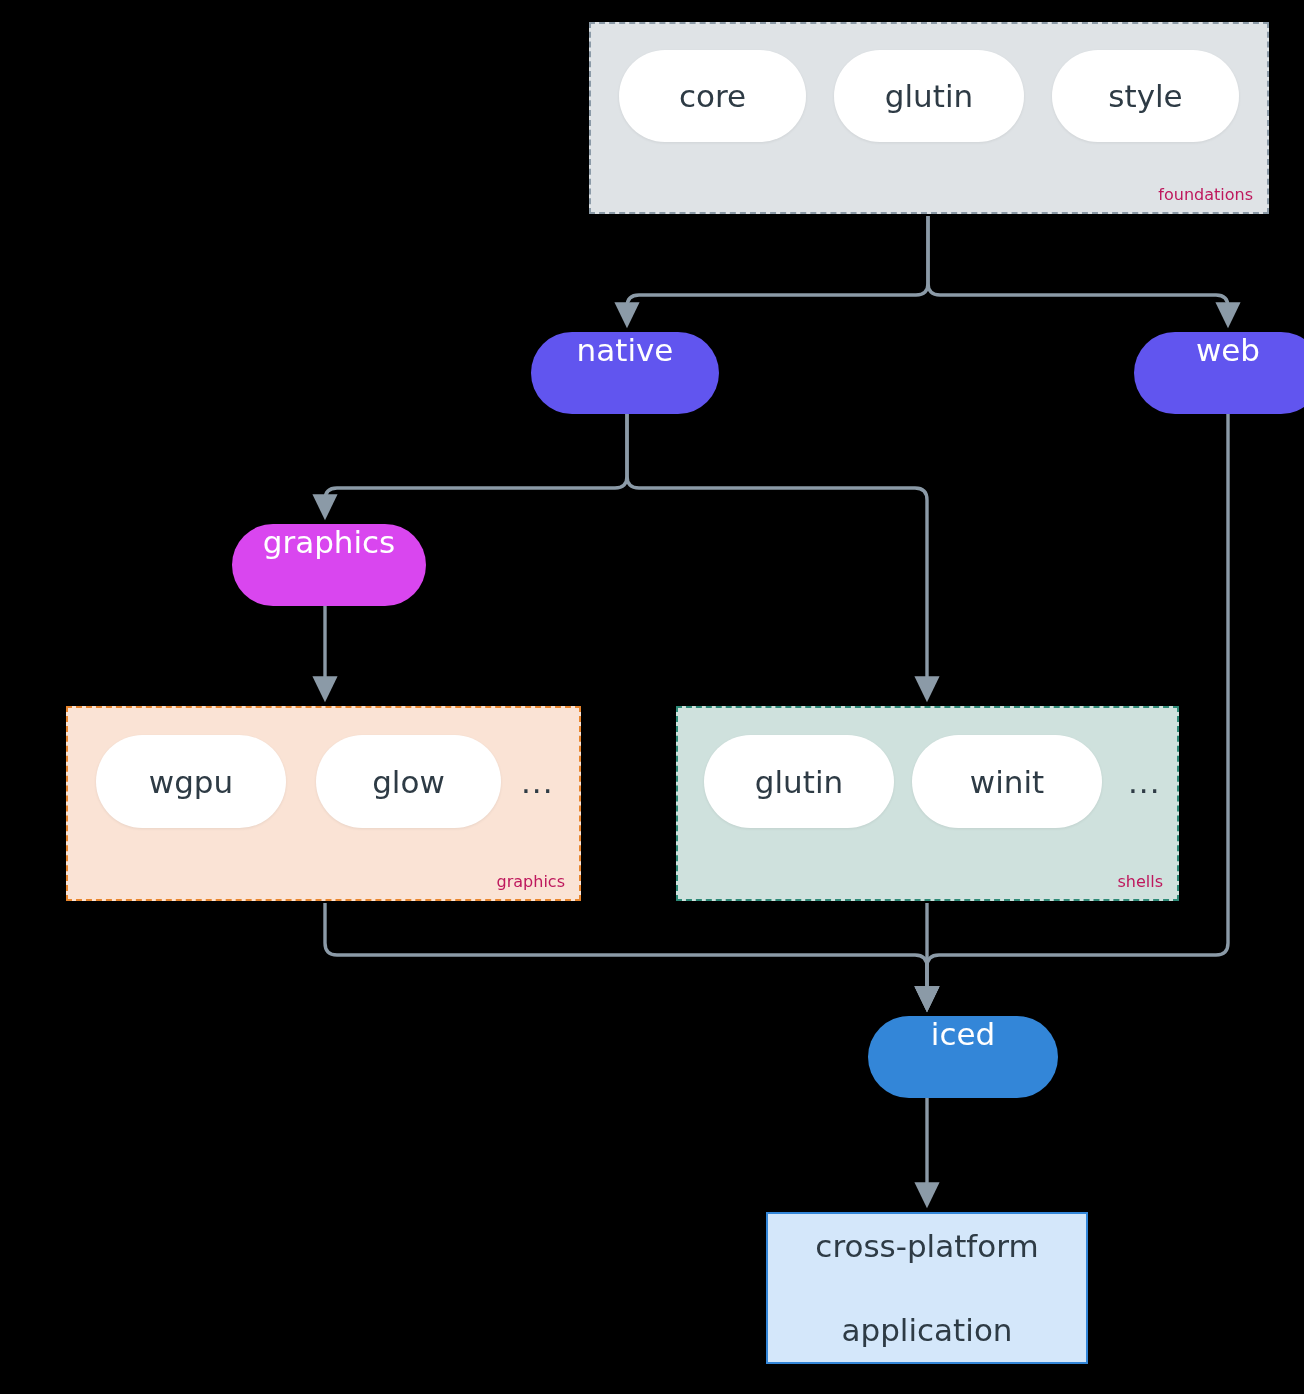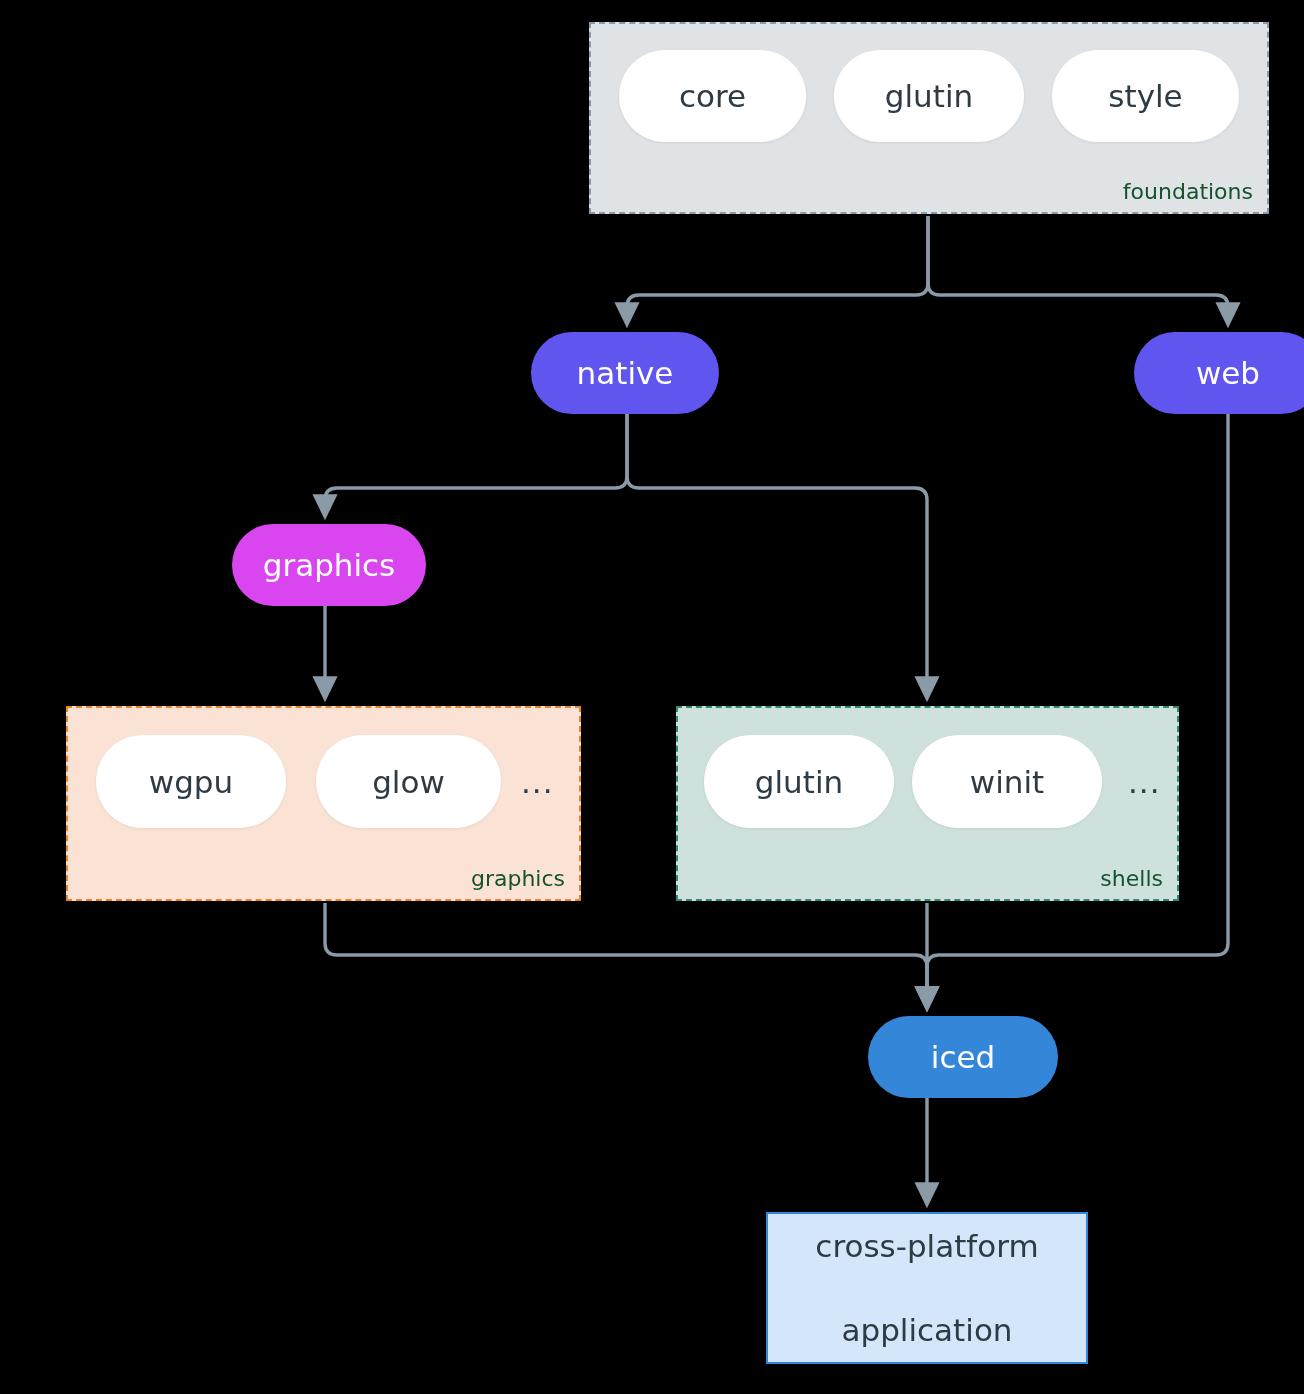--- a/index.html
+++ b/index.html
@@ -36,8 +36,8 @@
     position: absolute;
     right: 14px;
     bottom: 8px;
-    font-size: 22px;
-    color: #14532d;
+    font-size: 16px;
+    color: #be185d;
     white-space: nowrap;
   }
   .cluster-items {

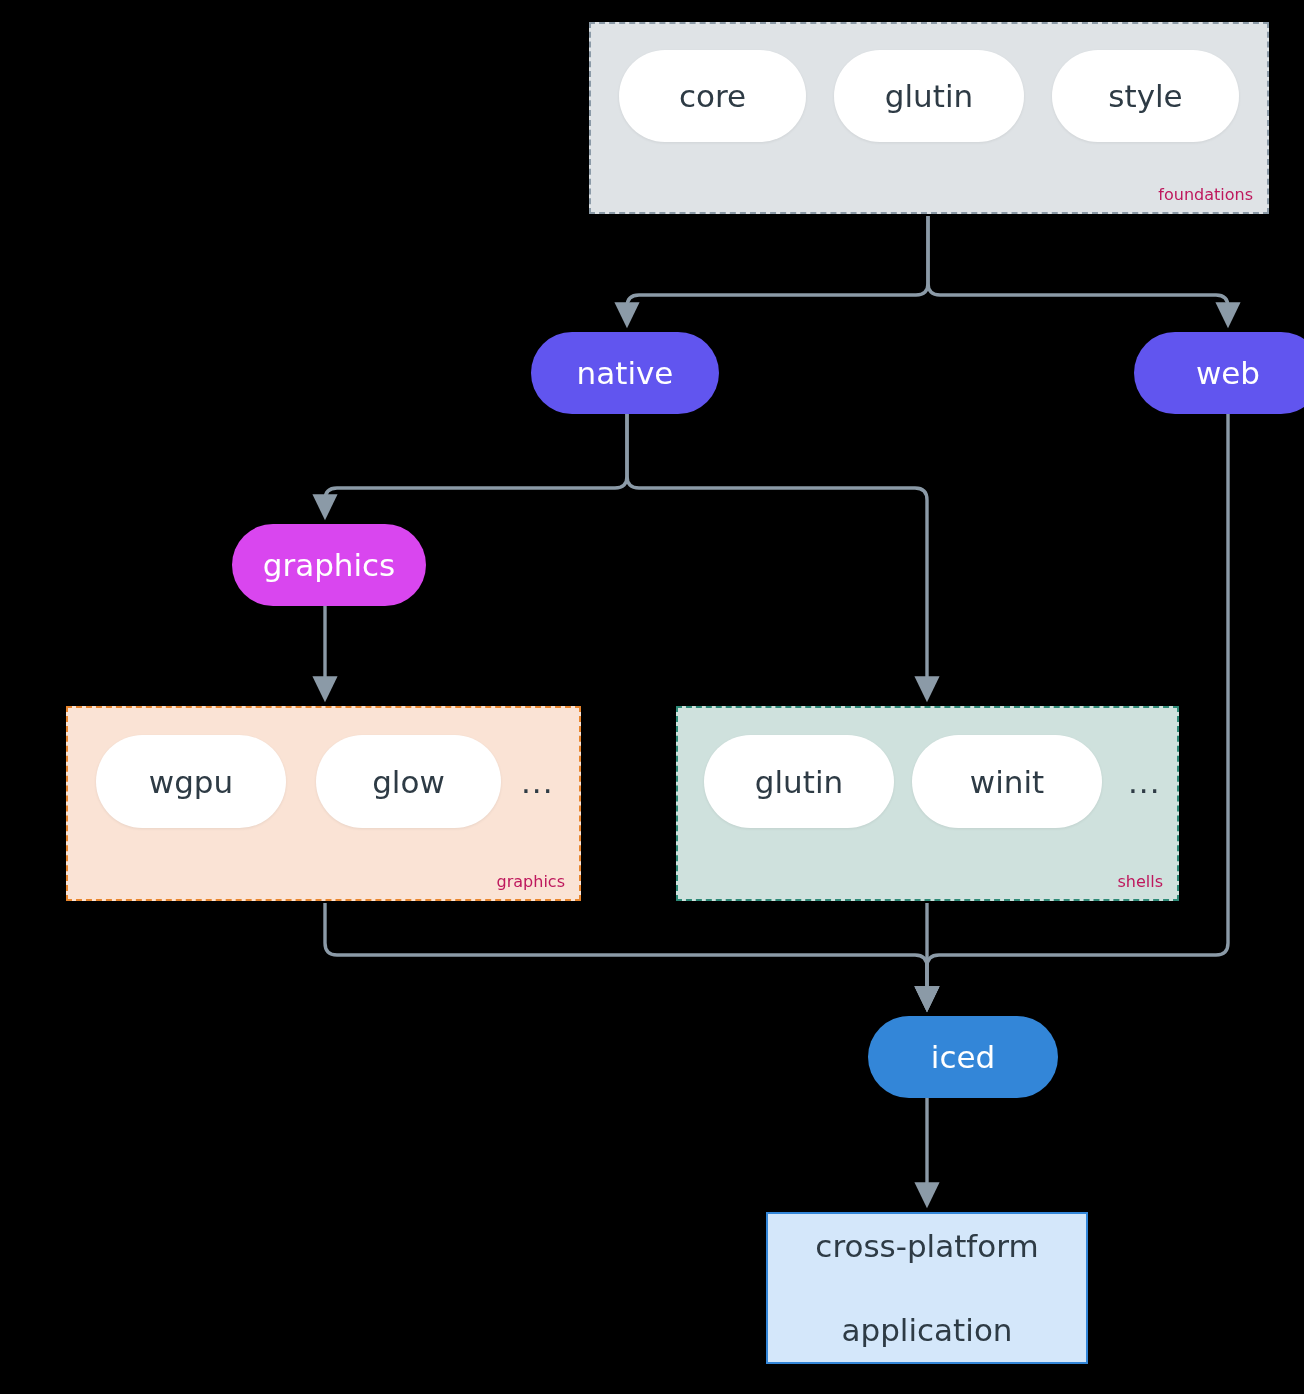--- a/index.html
+++ b/index.html
@@ -90,7 +90,6 @@
     box-sizing: border-box;
     border-radius: 999px;
     display: flex;
-    align-items: center;
     justify-content: center;
     color: #ffffff;
     font-size: 31px;

